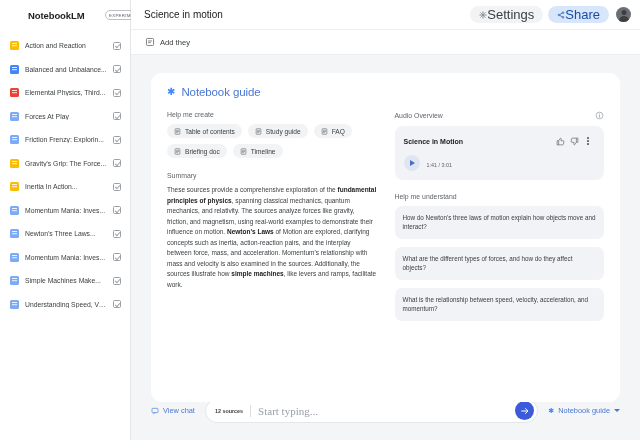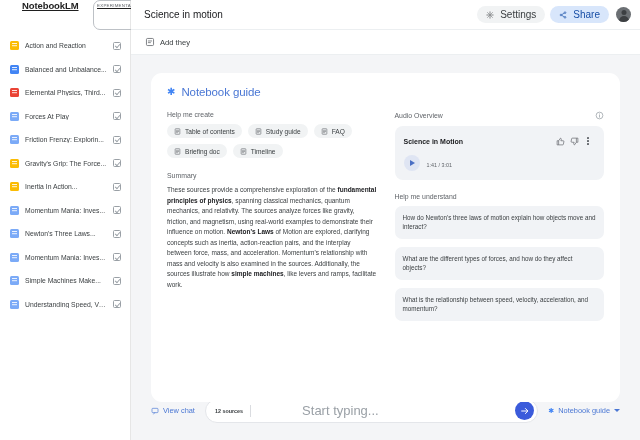--- a/index.html
+++ b/index.html
@@ -22,8 +22,8 @@
     flex: 0 0 131px;
   }
   .brand-row {
-    height: 30px; display: flex; 
-    gap: 14px; padding: 0 8px; text-decoration: underline;
+    height: 30px; display: flex; align-items: center;
+    gap: 20px; padding: 0 8px;
   }
   .hamburger { width: 12px; display: flex; flex-direction: column; gap: 2px; cursor: pointer; }
   .hamburger i { display: block; height: 1.5px; background: #5f6368; border-radius: 1px; }

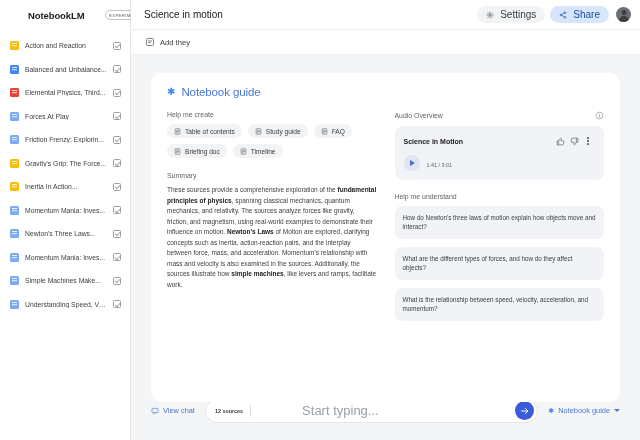--- a/index.html
+++ b/index.html
@@ -73,9 +73,9 @@
   }
   .notebook-title { font-size: 10px; color: #202124; flex: 1; }
   .pill {
-    display: flex; align-items: center; gap: 6px;
+    display: flex; align-items: center; gap: 0;
     height: 17px; padding: 0 9px; border-radius: 10px;
-    font-size: 10px; color: #3c4043; cursor: pointer; white-space: nowrap;
+    font-size: 13px; color: #3c4043; cursor: pointer; white-space: nowrap;
   }
   .pill.settings { background: #f1f3f4; }
   .pill.share { background: #d8e6fb; color: #174ea6; margin-left: 5px; }

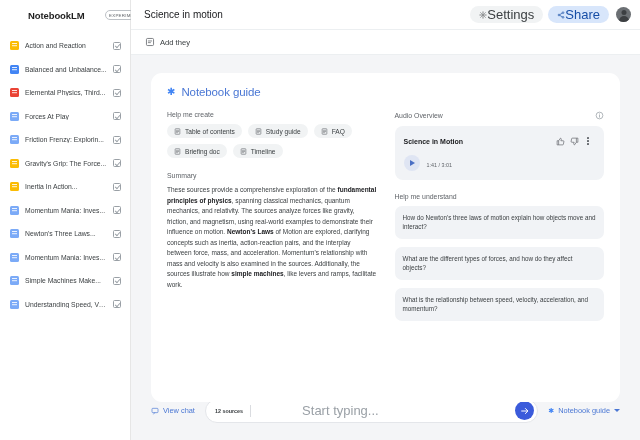--- a/index.html
+++ b/index.html
@@ -170,8 +170,8 @@
   .src-chip { font-size: 5.4px; font-weight: 700; color: #3c4043; white-space: nowrap; }
   .divider-v { width: 1px; height: 12px; background: #dadce0; }
   .composer-input {
-    flex: 1; border: none; outline: none; font-size: 13px; color: #3c4043;
-    font-family: Liberation Sans, sans-serif; background: transparent; min-width: 0; margin-left: 44px;
+    flex: 1; border: none; outline: none; font-size: 11px; color: #3c4043;
+    font-family: Liberation Serif, serif; background: transparent; min-width: 0;
   }
   .composer-input::placeholder { color: #9aa0a6; }
   .send-btn {

